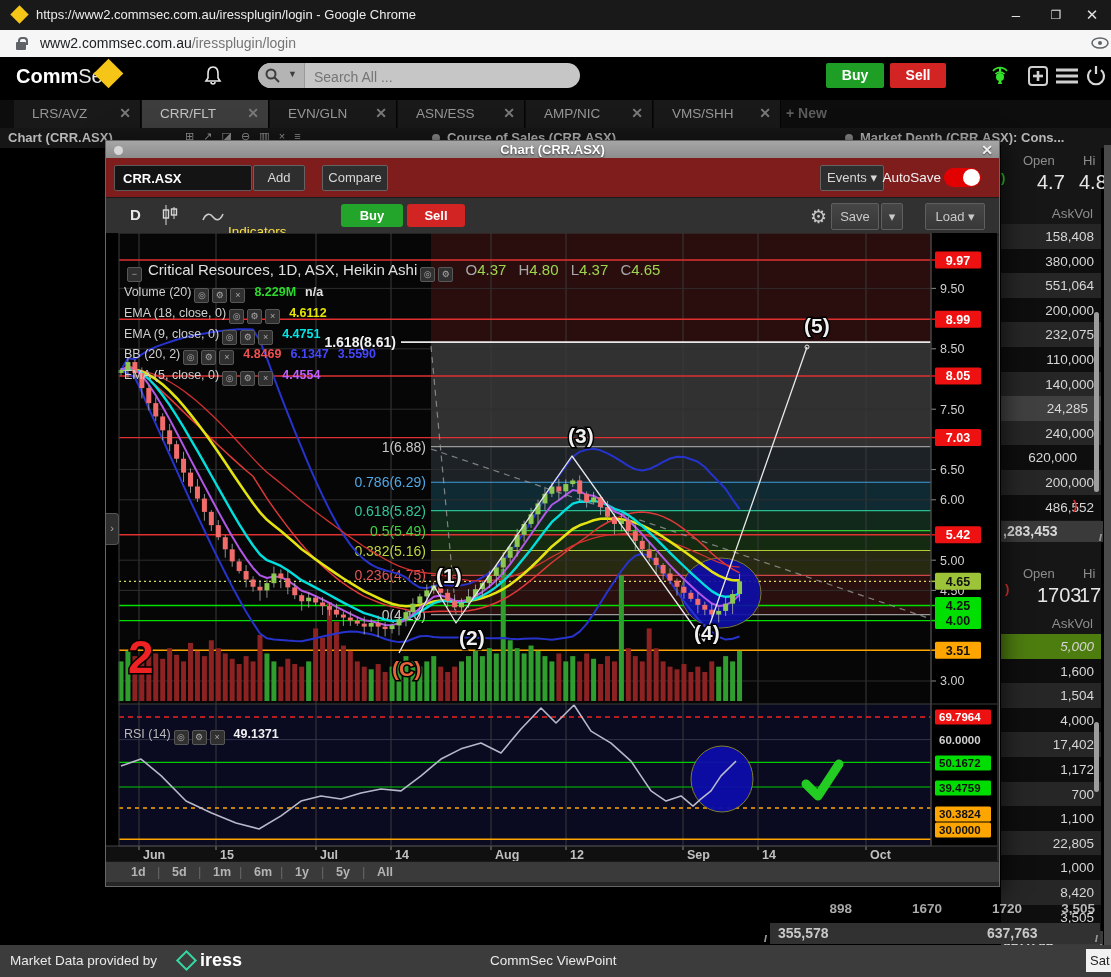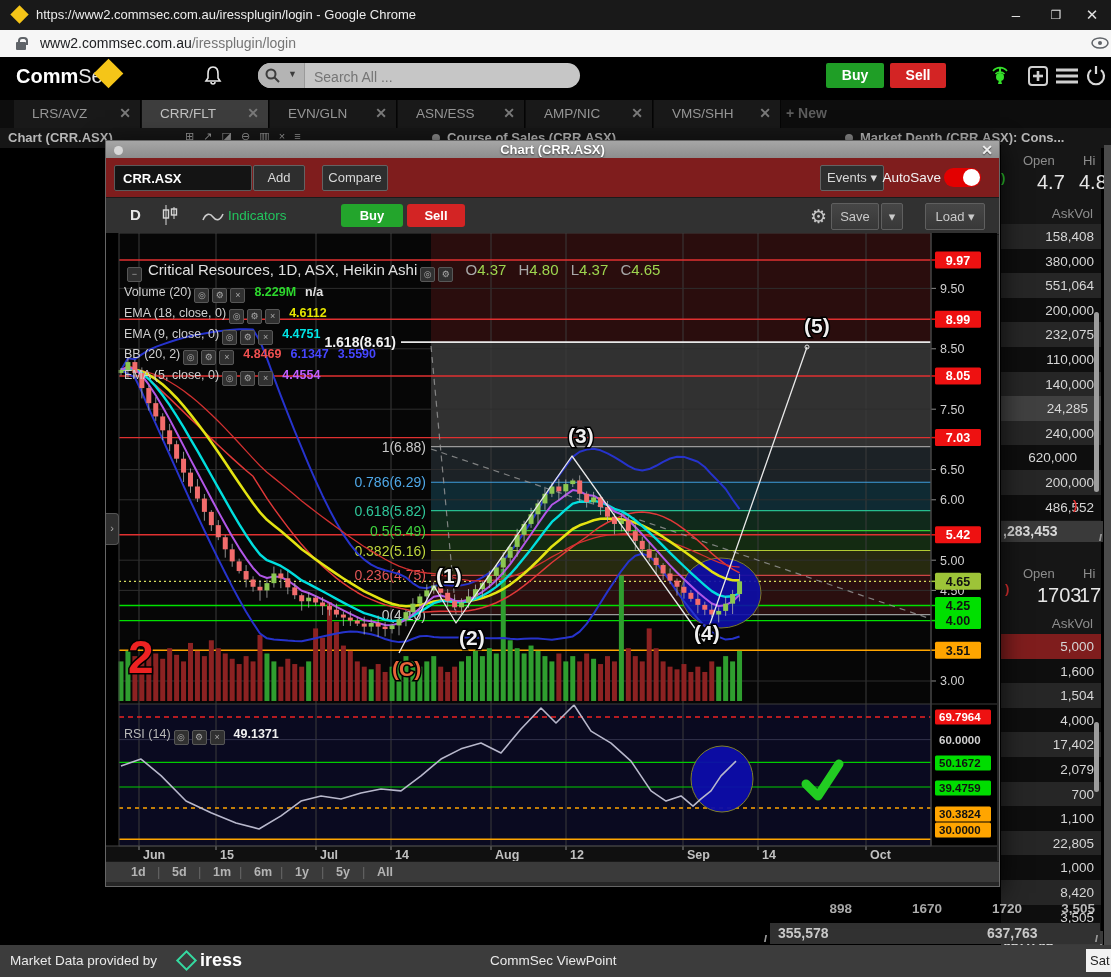--- a/index.html
+++ b/index.html
@@ -49,7 +49,7 @@
   #autoknob{right:1px;top:1px;width:17px;height:17px;border-radius:50%;background:#fff;}
   #toolbar2{left:0;top:56px;width:100%;height:36px;background:#313131;border-top:1px solid #1b1b1b;border-bottom:1px solid #151515;}
   #intervalD{left:24px;top:8px;color:#e8e8e8;font-size:15px;font-weight:bold;}
-  #indicatorslbl{left:122px;top:10px;color:#22c55e;font-size:13.5px;}
+  #indicatorslbl{left:122px;top:26px;color:#fde047;font-size:13.5px;}
   .gbtn{position:absolute;top:6px;height:23px;border-radius:3px;color:#fff;font-weight:bold;font-size:13px;text-align:center;line-height:23px;}
   .graybtn{position:absolute;top:5px;height:25px;background:linear-gradient(#464646,#383838);border:1px solid #5f5f5f;border-radius:2px;color:#c9c9c9;font-size:13px;text-align:center;line-height:25px;}
   #gearicon{right:172px;top:7px;color:#c8c8c8;font-size:19px;}

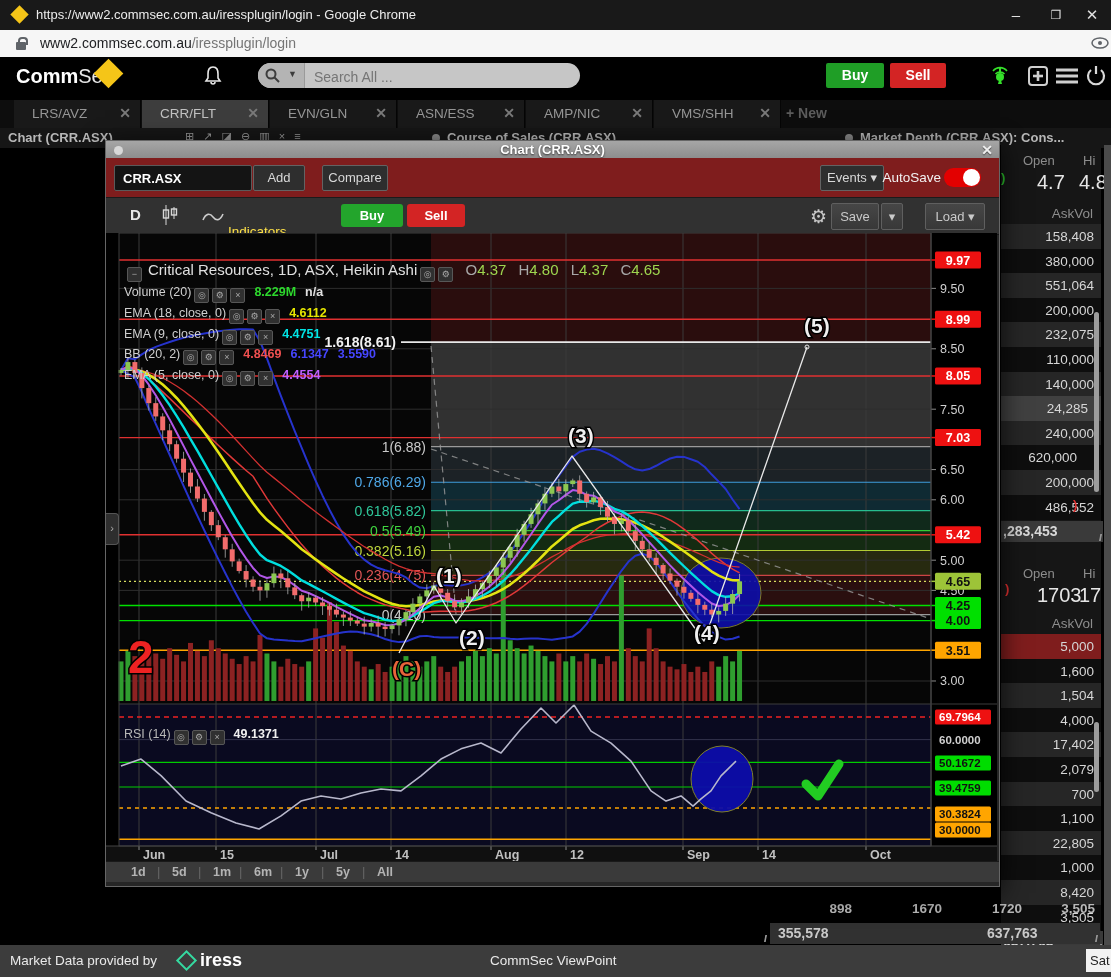--- a/index.html
+++ b/index.html
@@ -204,7 +204,7 @@
     <div class="rplabel" style="left: 82px; top: 421px;">Hi</div>
     <div class="rpval" style="left: 78px; top: 439px;">17</div>
     <div class="rplabel" style="right: 8px; top: 471px; font-size: 13.5px;">AskVol</div>
-    <div class="rprow" style="top: 489px; background: #7f1d1d; padding-right: 7px; box-sizing: border-box;">5,000</div>
+    <div class="rprow" style="top: 489px; background: #4d7c0f; padding-right: 7px; box-sizing: border-box; font-style: italic;">5,000</div>
     <div class="rprow" style="top: 513.6px; background: rgb(14, 14, 14); padding-right: 7px; box-sizing: border-box;">1,600</div>
     <div class="rprow" style="top: 538.2px; background: rgb(38, 38, 38); padding-right: 7px; box-sizing: border-box;">1,504</div>
     <div class="rprow" style="top: 562.8px; background: rgb(14, 14, 14); padding-right: 7px; box-sizing: border-box;">4,000</div>

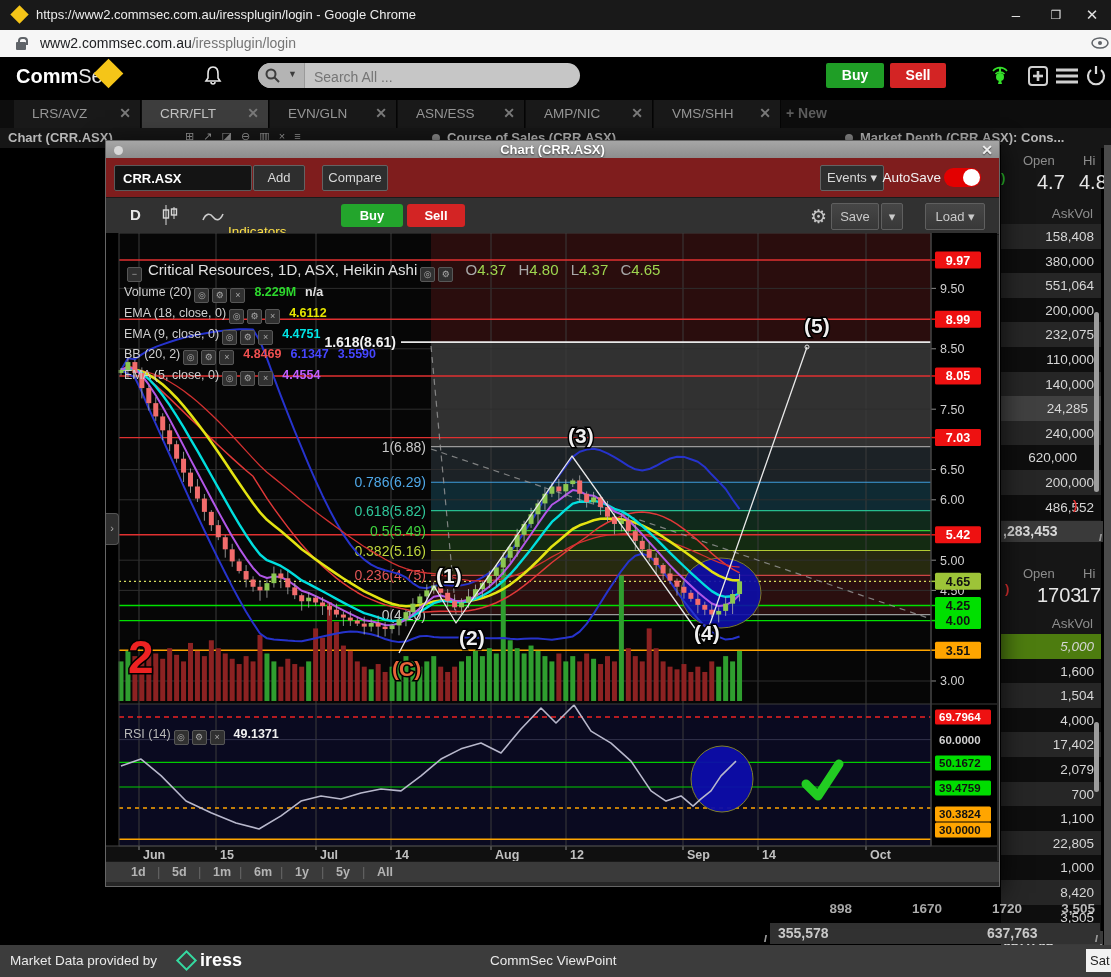--- a/index.html
+++ b/index.html
@@ -209,7 +209,7 @@
     <div class="rprow" style="top: 538.2px; background: rgb(38, 38, 38); padding-right: 7px; box-sizing: border-box;">1,504</div>
     <div class="rprow" style="top: 562.8px; background: rgb(14, 14, 14); padding-right: 7px; box-sizing: border-box;">4,000</div>
     <div class="rprow" style="top: 587.4px; background: rgb(38, 38, 38); padding-right: 7px; box-sizing: border-box;">17,402</div>
-    <div class="rprow" style="top: 612px; background: rgb(14, 14, 14); padding-right: 7px; box-sizing: border-box;">2,079</div>
+    <div class="rprow" style="top: 612px; background: rgb(14, 14, 14); padding-right: 7px; box-sizing: border-box;">1,172</div>
     <div class="rprow" style="top: 636.6px; background: rgb(38, 38, 38); padding-right: 7px; box-sizing: border-box;">700</div>
     <div class="rprow" style="top: 661.2px; background: rgb(14, 14, 14); padding-right: 7px; box-sizing: border-box;">1,100</div>
     <div class="rprow" style="top: 685.8px; background: rgb(38, 38, 38); padding-right: 7px; box-sizing: border-box;">22,805</div>

